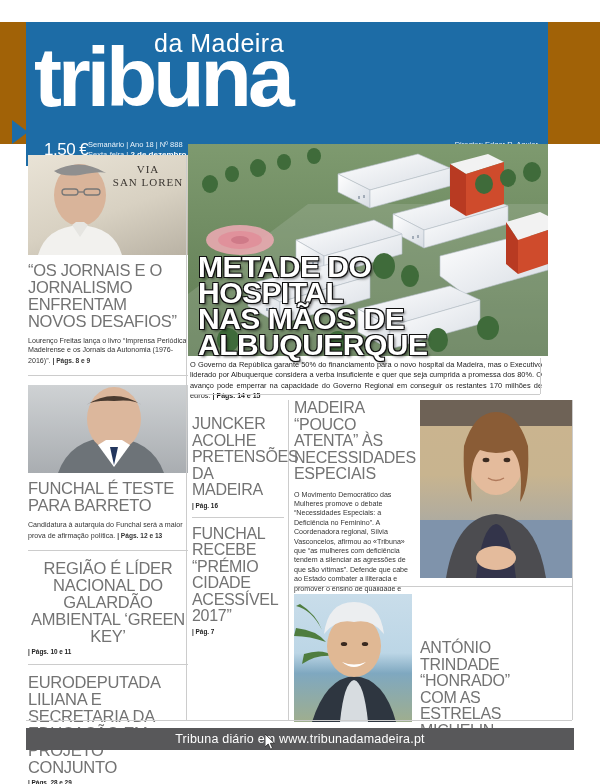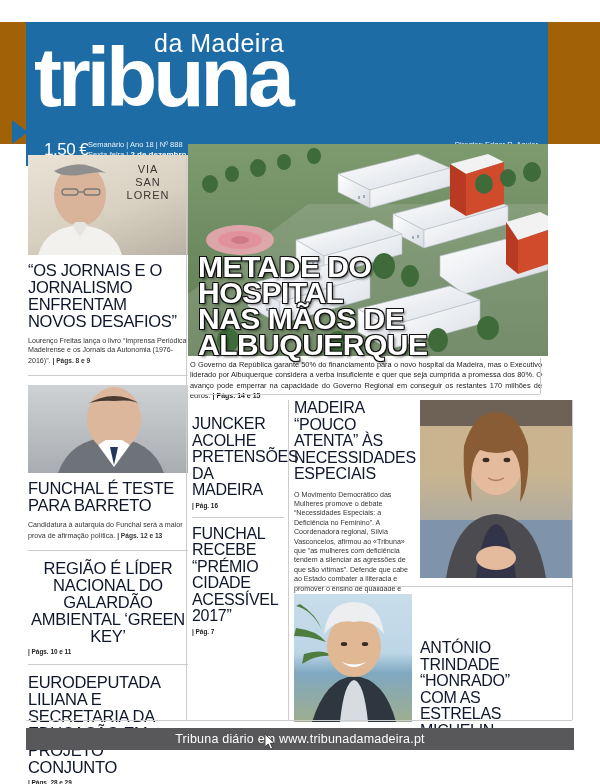--- a/index.html
+++ b/index.html
@@ -44,7 +44,7 @@
   .vrule{position:absolute;width:1px;background:#cccccc;}
   .hrule{position:absolute;height:1px;background:#cccccc;}
   .ph-wall{position:absolute;inset:0;background:linear-gradient(160deg,#e9e3d6 0%,#d8d1c2 55%,#b9b2a4 100%);}
-  .ph-sign{position:absolute;right:4px;top:8px;width:72px;color:#3b3631;font-family:Liberation Sans, sans-serif;font-size:11px;line-height:13px;text-align:center;letter-spacing:1px;}
+  .ph-sign{position:absolute;right:4px;top:8px;width:72px;color:#3b3631;font-family:Liberation Serif, serif;font-size:11px;line-height:13px;text-align:center;letter-spacing:1px;}
 </style>
 </head>
 <body>

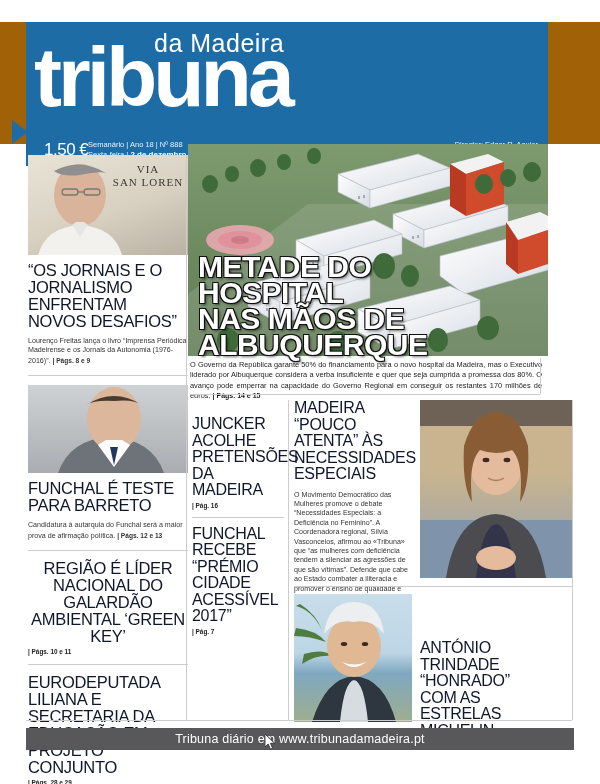--- a/index.html
+++ b/index.html
@@ -30,7 +30,7 @@
   
   .col{position:absolute;}
   .photo{position:relative;overflow:hidden;background:#cfd4d8;}
-  .hl{color:#0f172a;font-weight:400;letter-spacing:-.3px;}
+  .hl{color:#737373;font-weight:400;letter-spacing:-.3px;}
   .sub{color:#333;font-size:7.1px;line-height:9.4px;}
   .sub b{font-size:6.6px;font-weight:700;}
   .pg{font-size:6.4px;font-weight:700;color:#222;}

